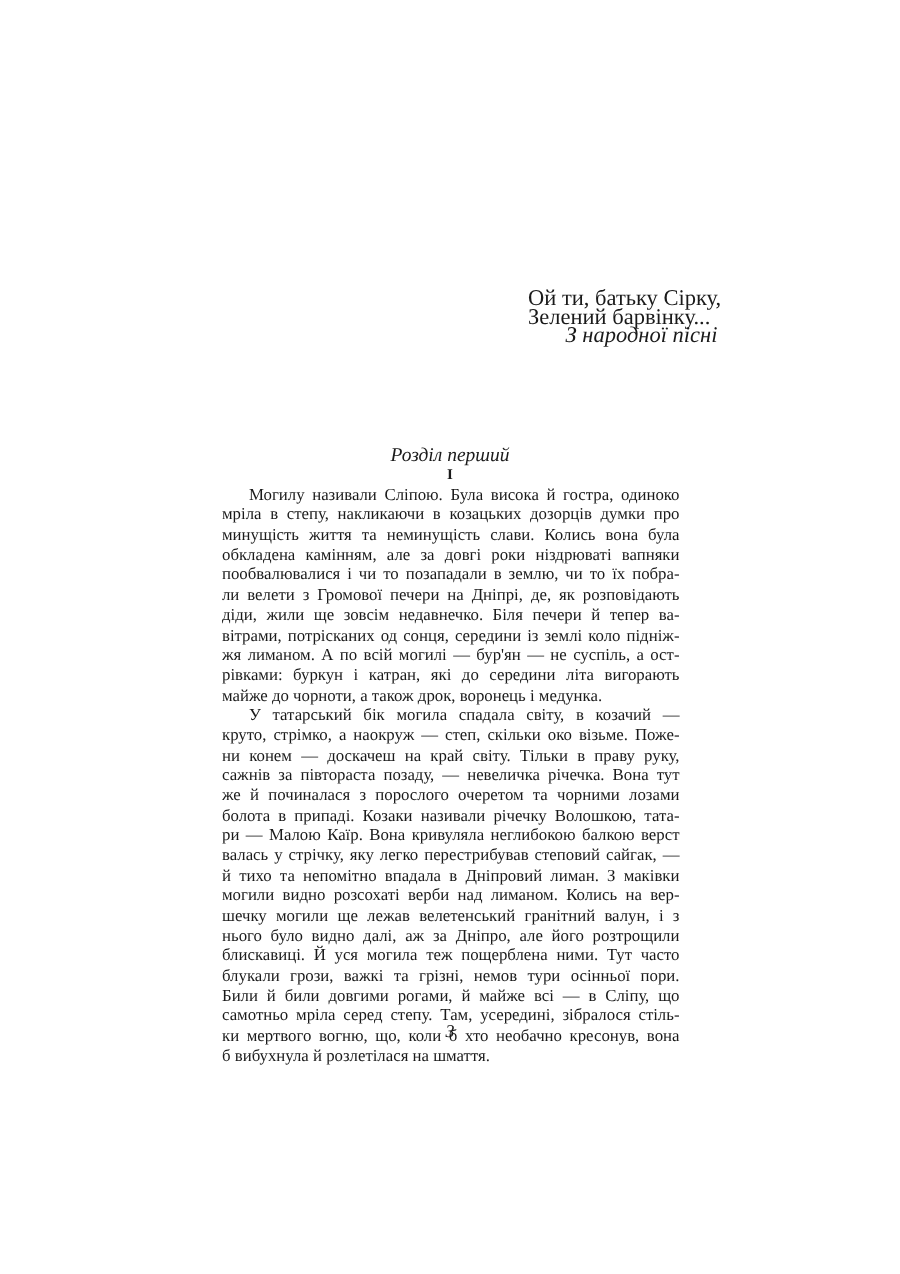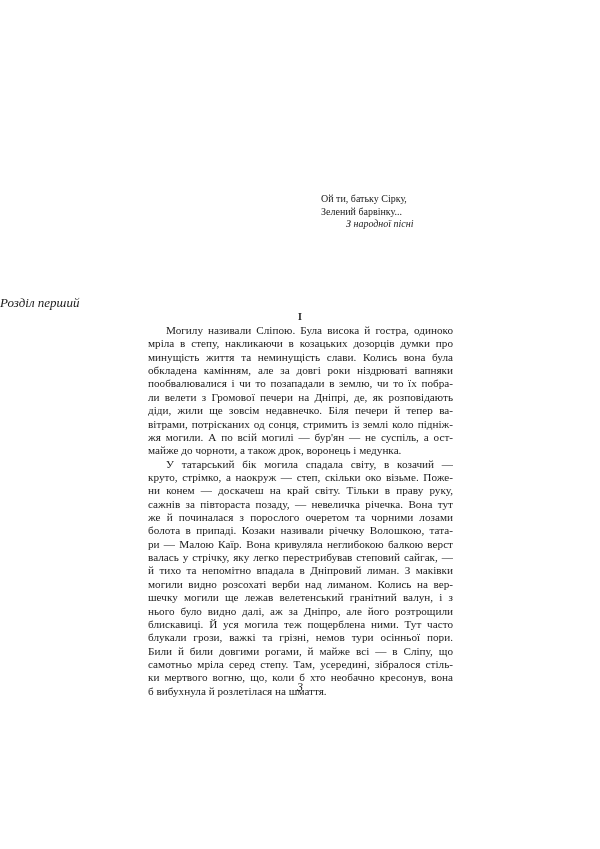--- a/index.html
+++ b/index.html
@@ -17,10 +17,10 @@
     }
     .epigraph {
       position: absolute;
-      left: 321px;
+      left: 352px;
       top: 193px;
       width: 150px;
-      font-size: 10px;
+      font-size: 15px;
       line-height: 12.6px;
     }
     .epigraph .line { display: block; white-space: nowrap; }

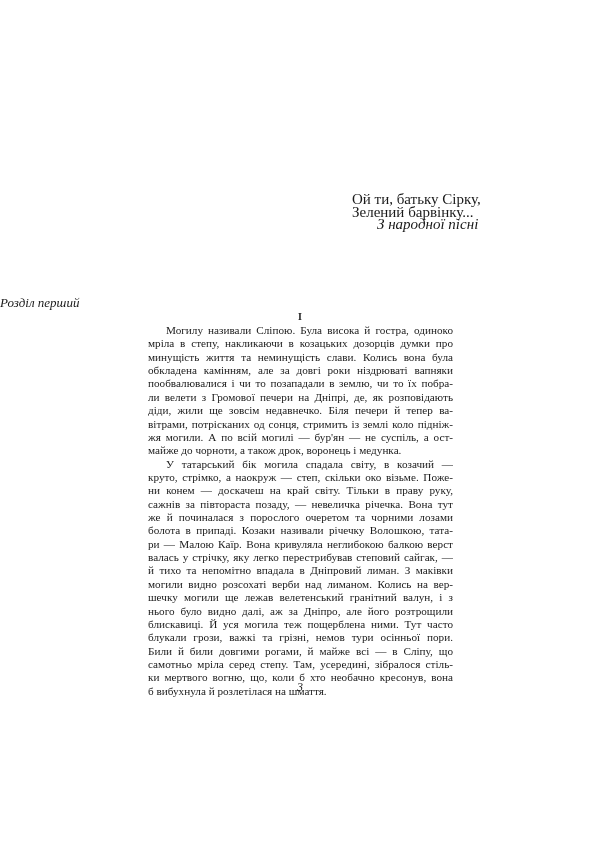--- a/index.html
+++ b/index.html
@@ -35,6 +35,7 @@
       left: 0;
       width: 600px;
       top: 296px;
+      text-align: center;
       font-style: italic;
       font-size: 13px;
       line-height: 14px;

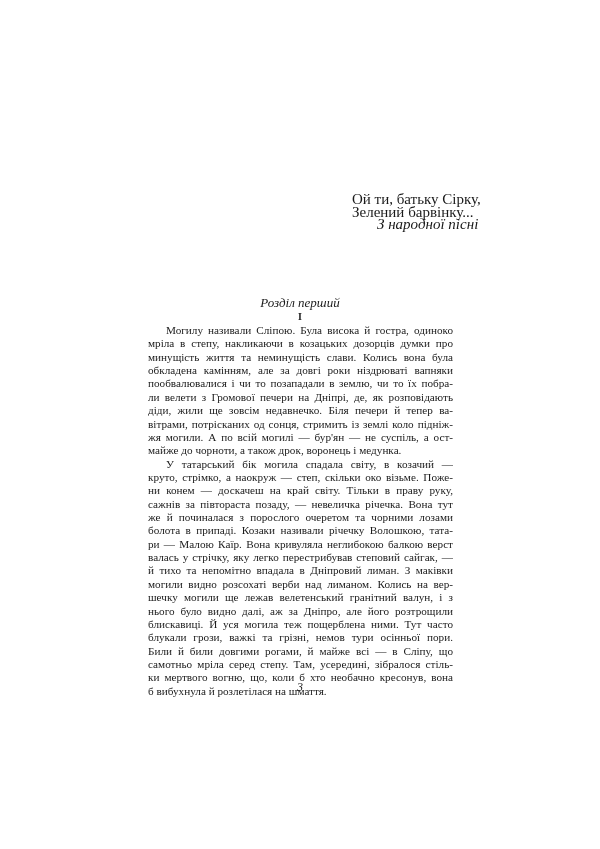--- a/index.html
+++ b/index.html
@@ -98,7 +98,7 @@
   <span class="ln">пообвалювалися і чи то позападали в землю, чи то їх побра-</span>
   <span class="ln">ли велети з Громової печери на Дніпрі, де, як розповідають</span>
   <span class="ln">діди, жили ще зовсім недавнечко. Біля печери й тепер ва-</span>
-  <span class="ln">вітрами, потрісканих од сонця, стримить із землі коло підніж-</span>
+  <span class="ln">вітрами, потрісканих од сонця, середини із землі коло підніж-</span>
   <span class="ln">жя могили. А по всій могилі — бур'ян — не суспіль, а ост-</span>
   <span class="ln last">майже до чорноти, а також дрок, воронець і медунка.</span>
   <span class="ln indent">У татарський бік могила спадала світу, в козачий —</span>

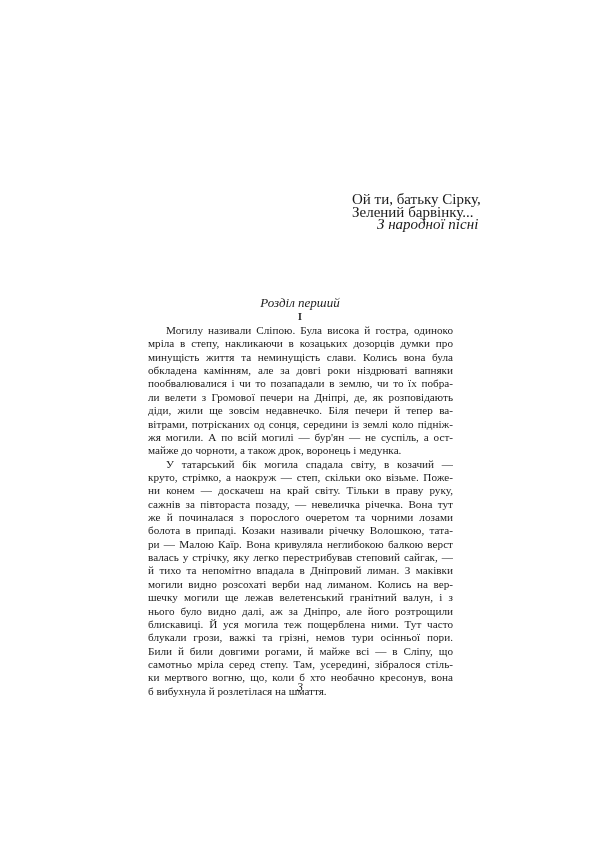--- a/index.html
+++ b/index.html
@@ -99,7 +99,7 @@
   <span class="ln">ли велети з Громової печери на Дніпрі, де, як розповідають</span>
   <span class="ln">діди, жили ще зовсім недавнечко. Біля печери й тепер ва-</span>
   <span class="ln">вітрами, потрісканих од сонця, середини із землі коло підніж-</span>
-  <span class="ln">жя могили. А по всій могилі — бур'ян — не суспіль, а ост-</span>
+  <span class="ln">жя лиманом. А по всій могилі — бур'ян — не суспіль, а ост-</span>
   <span class="ln last">майже до чорноти, а також дрок, воронець і медунка.</span>
   <span class="ln indent">У татарський бік могила спадала світу, в козачий —</span>
   <span class="ln">круто, стрімко, а наокруж — степ, скільки око візьме. Поже-</span>

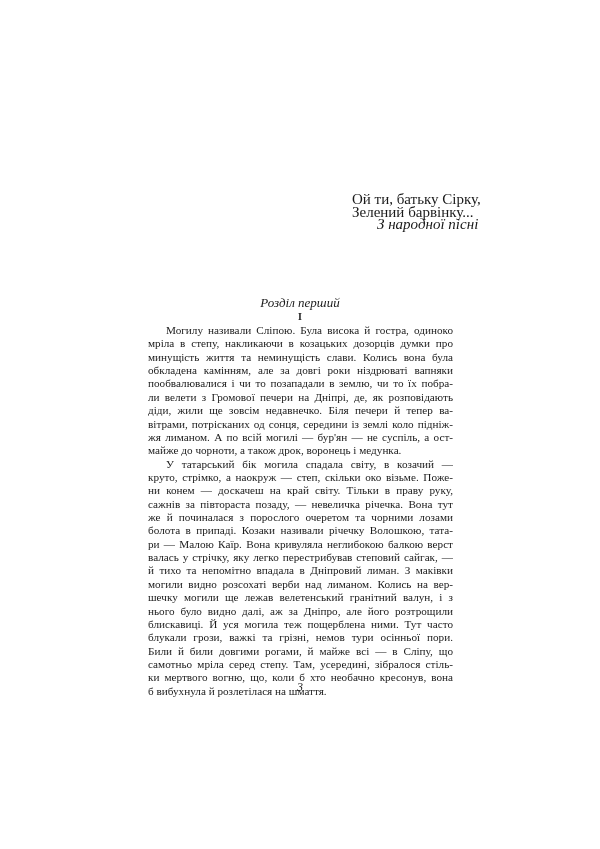--- a/index.html
+++ b/index.html
@@ -100,6 +100,7 @@
   <span class="ln">діди, жили ще зовсім недавнечко. Біля печери й тепер ва-</span>
   <span class="ln">вітрами, потрісканих од сонця, середини із землі коло підніж-</span>
   <span class="ln">жя лиманом. А по всій могилі — бур'ян — не суспіль, а ост-</span>
+  <span class="ln">рівками: буркун і катран, які до середини літа вигорають</span>
   <span class="ln last">майже до чорноти, а також дрок, воронець і медунка.</span>
   <span class="ln indent">У татарський бік могила спадала світу, в козачий —</span>
   <span class="ln">круто, стрімко, а наокруж — степ, скільки око візьме. Поже-</span>

